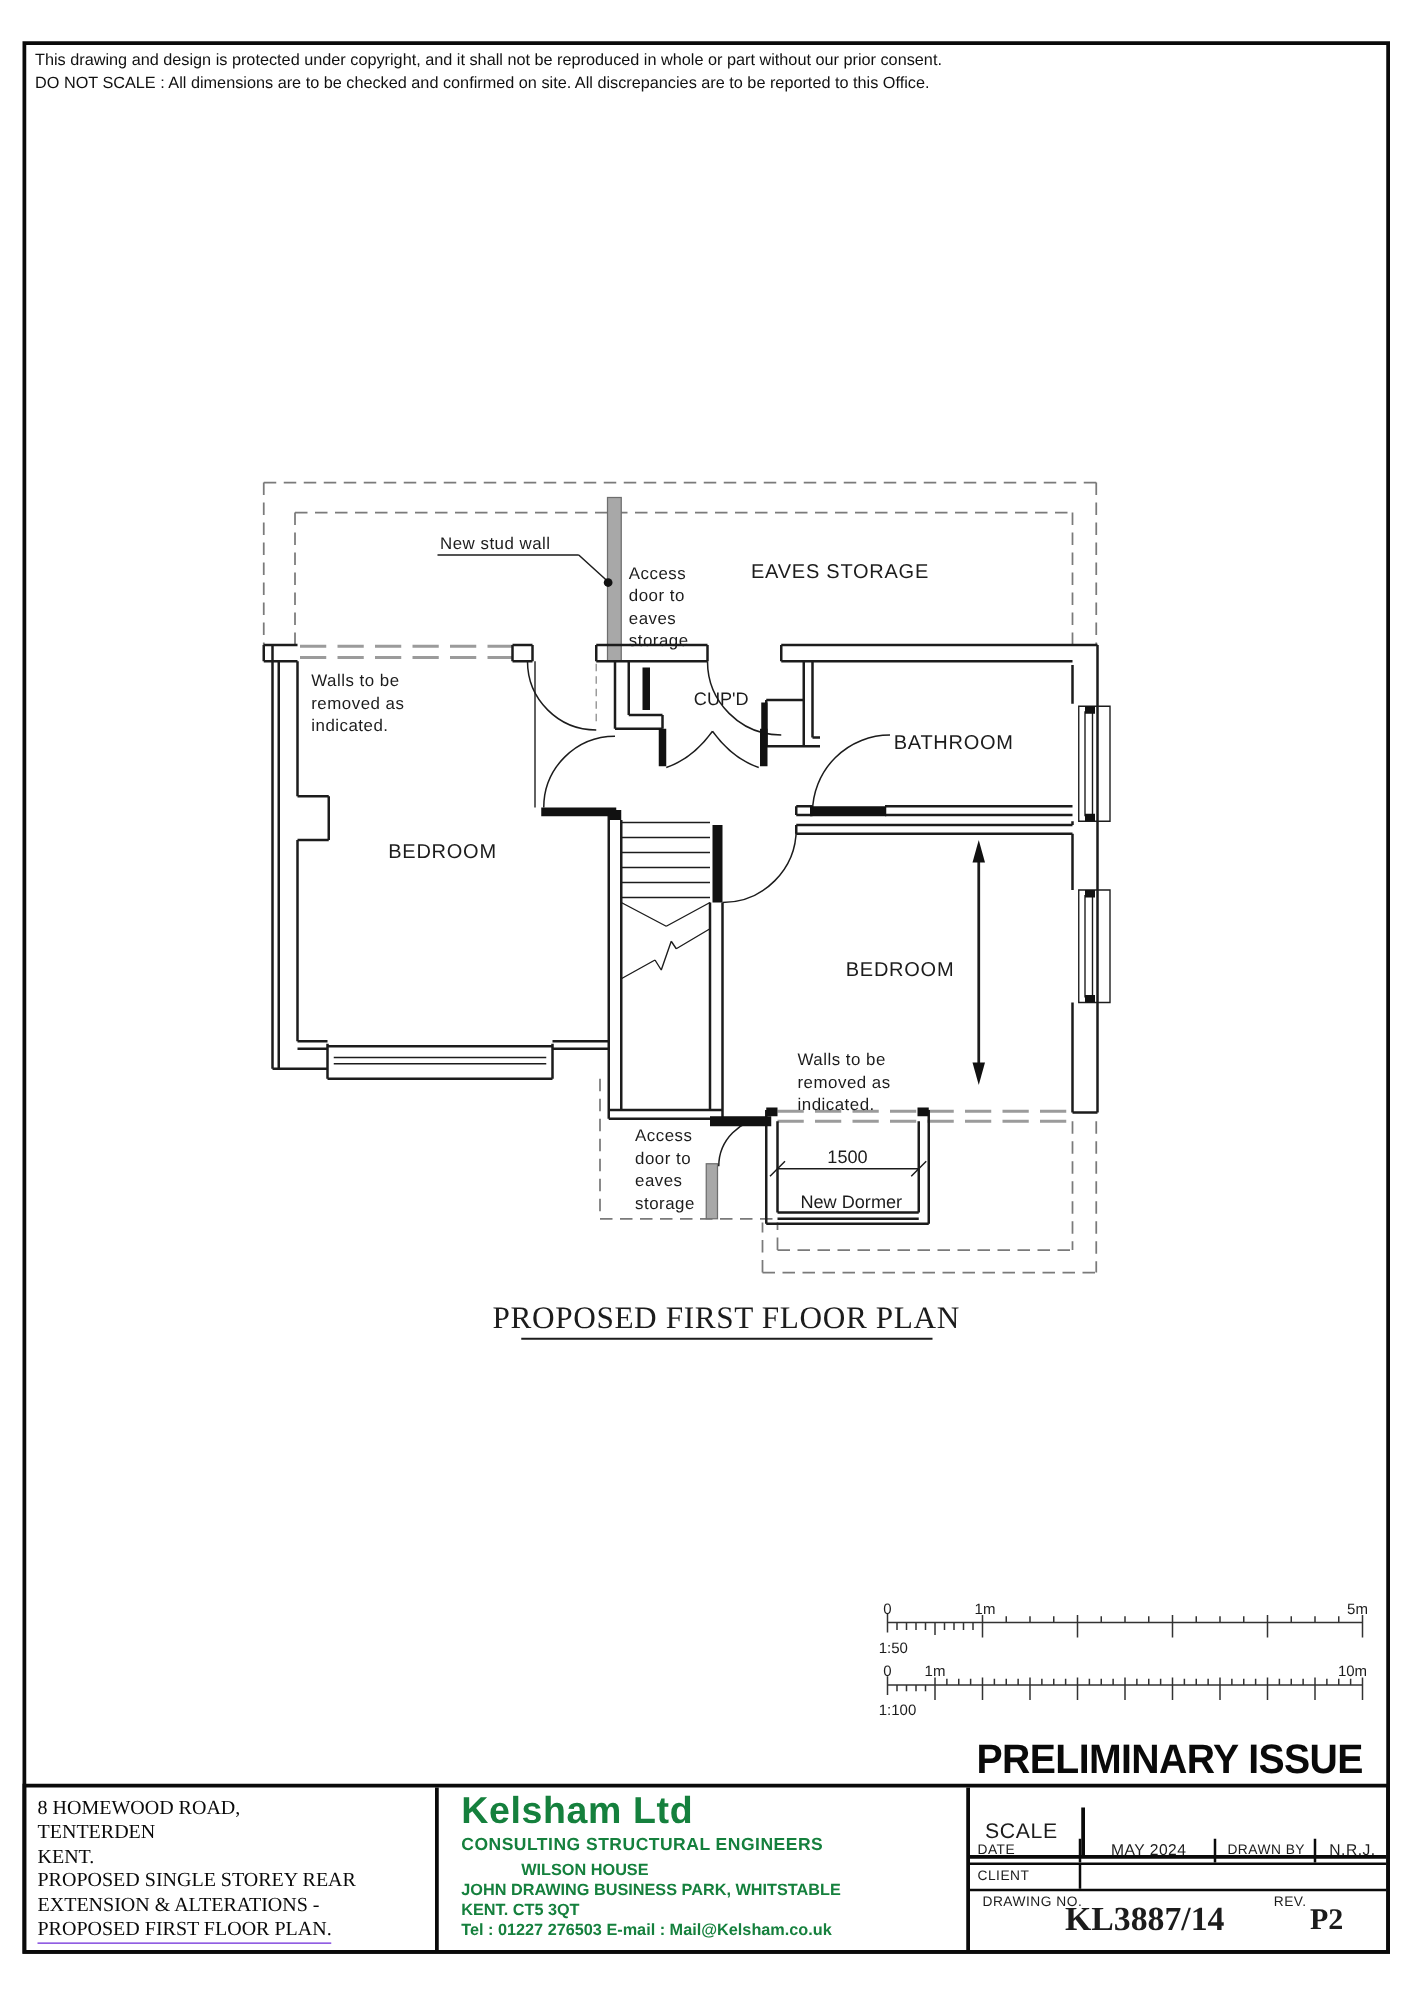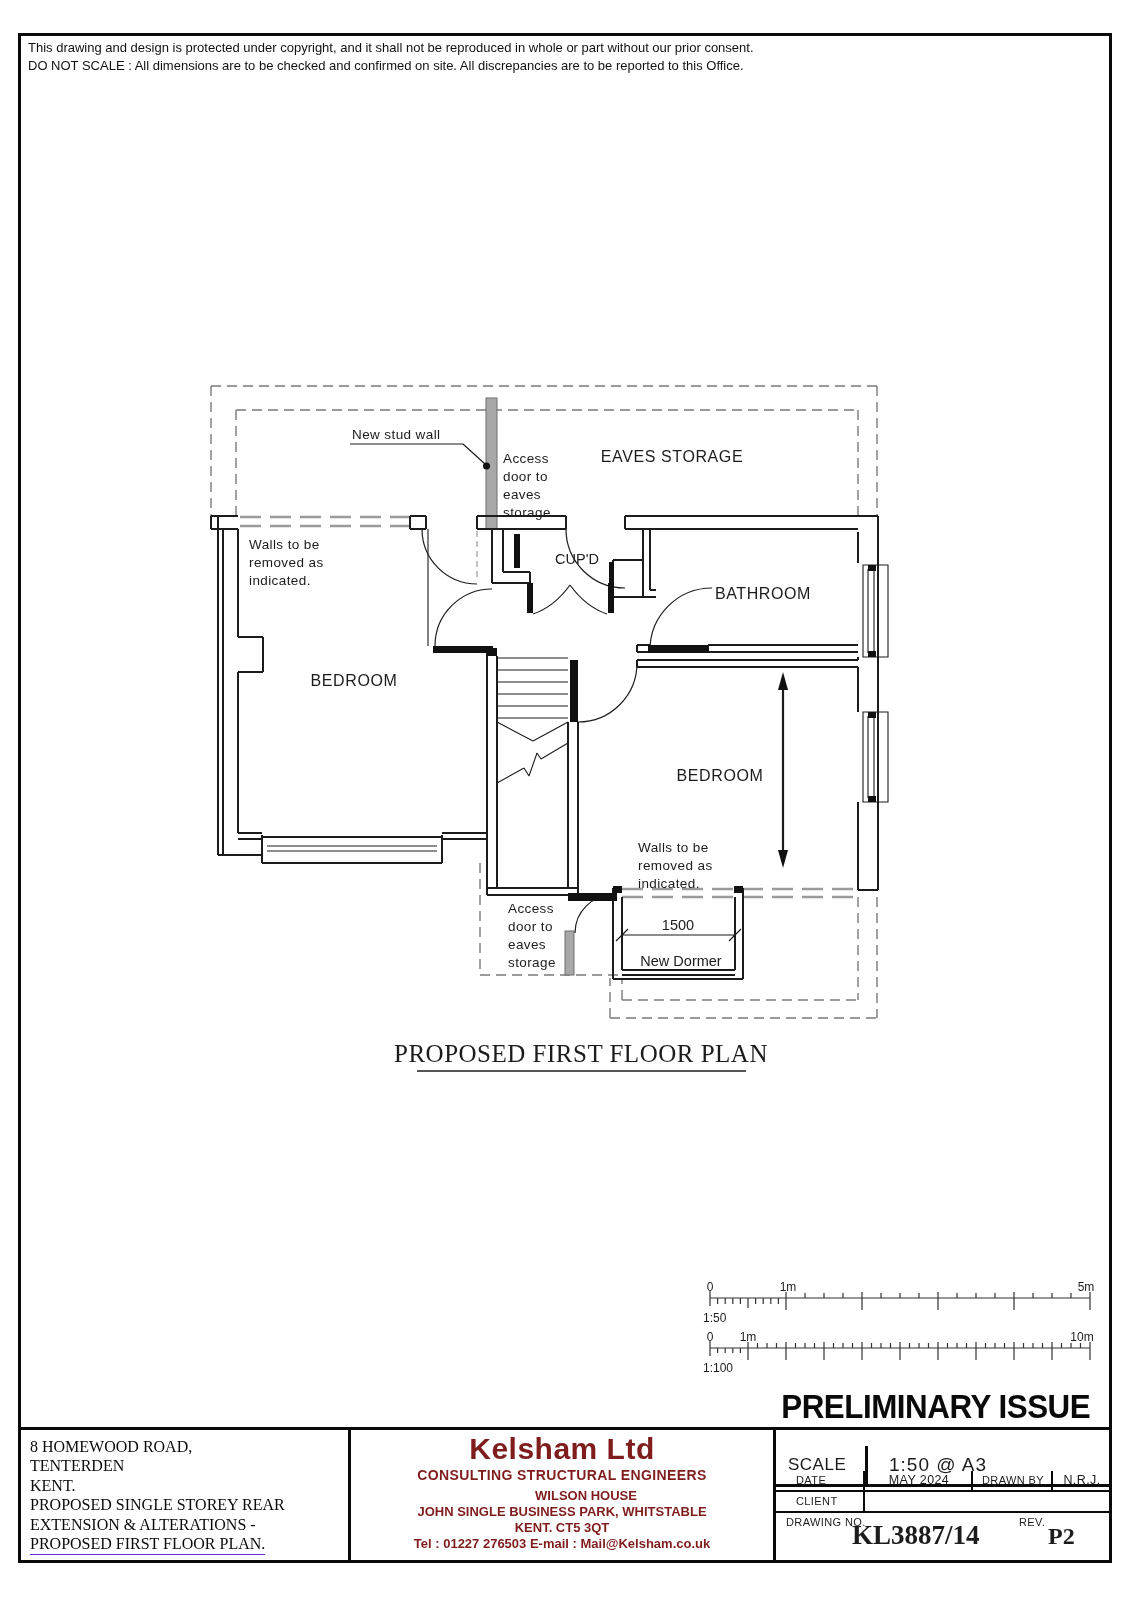--- a/index.html
+++ b/index.html
@@ -24,7 +24,7 @@
            font-family:"Liberation Serif",serif;font-size:16px;line-height:19.4px;color:#0a0a0a;}
   .tb-left .ul{display:inline-block;border-bottom:1px solid #6d28d9;padding-bottom:1px;}
   .vdiv{position:absolute;top:0;width:3px;height:100%;background:#0a0a0a;}
-  .tb-mid{position:absolute;left:330px;top:0;width:422px;height:100%;text-align:center;color:#7f1d1d;}
+  .tb-mid{position:absolute;left:348px;top:0;width:422px;height:100%;color:#15803d;}
   .tb-co-name{font-size:30px;font-weight:800;margin-top:2px;letter-spacing:.5px;}
   .tb-co-tag{font-size:14px;font-weight:800;margin-top:1px;letter-spacing:.4px;}
   .tb-co-addr{font-size:13px;font-weight:800;line-height:16px;margin-top:5px;padding-left:48px;}

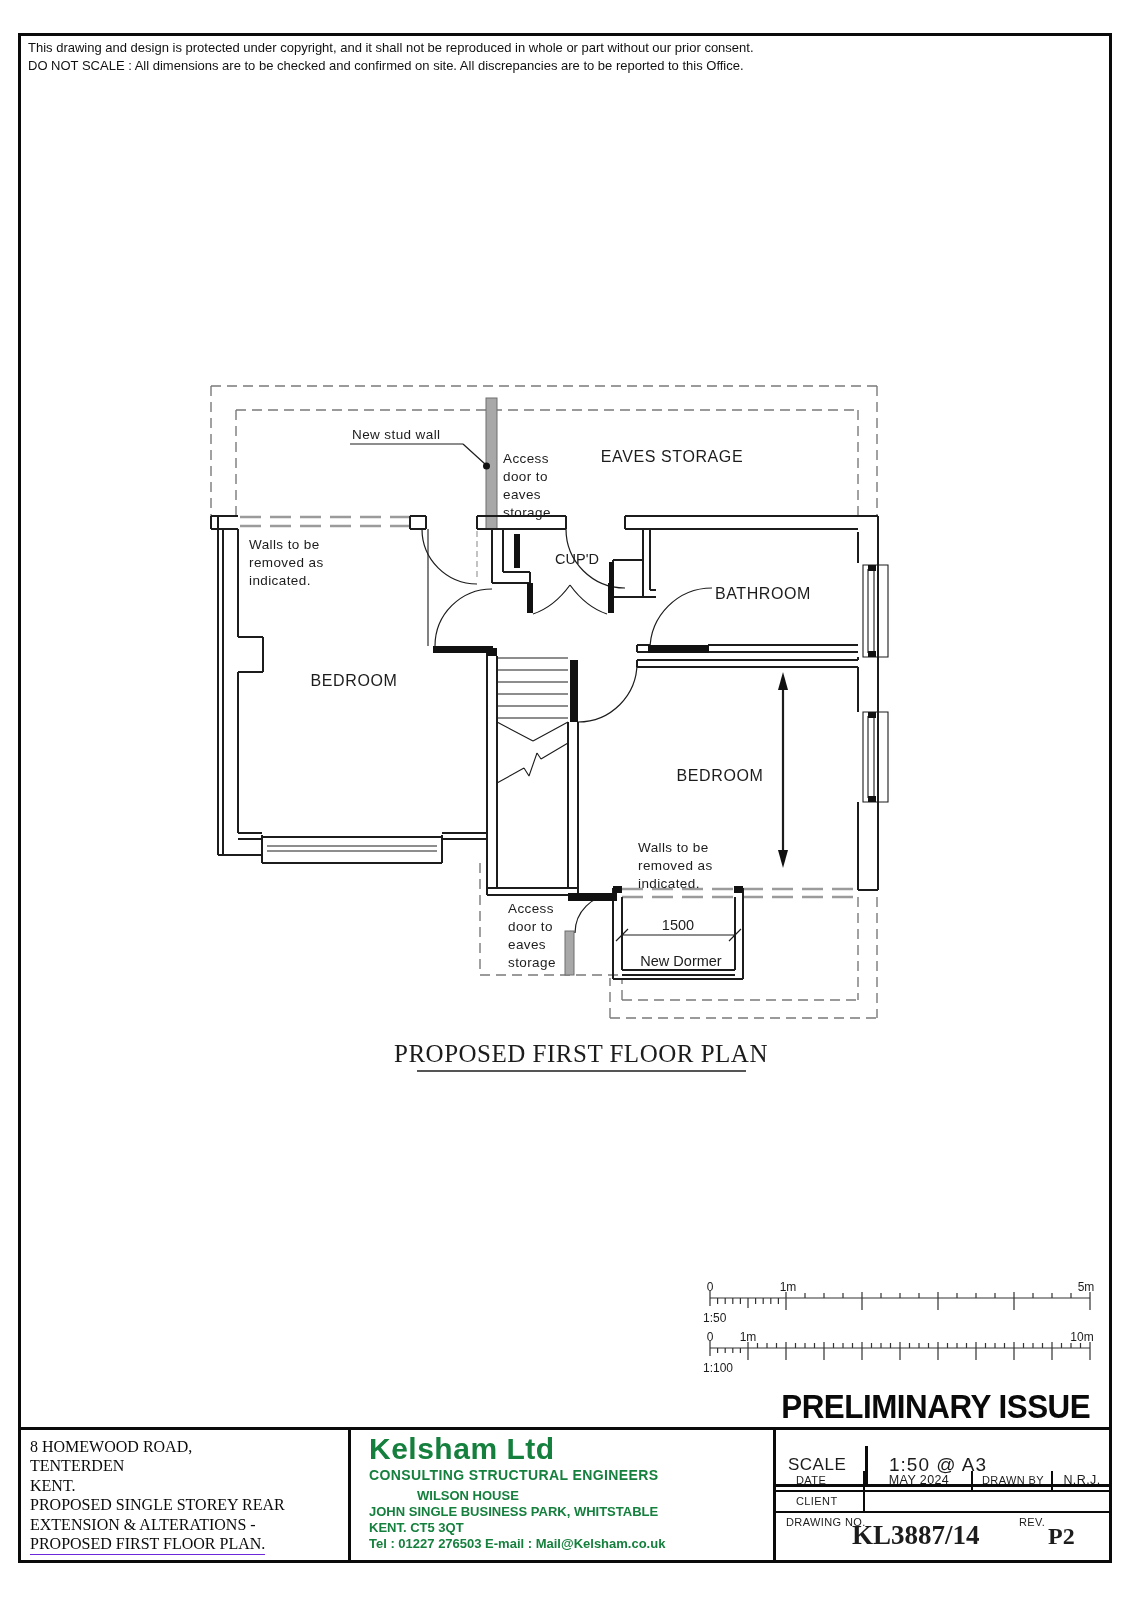--- a/index.html
+++ b/index.html
@@ -224,7 +224,6 @@
     <div class="tb-right">
       <div class="r-scale">
         <div class="r-scale-label">SCALE</div>
-        <div class="r-scale-value">1:50 @ A3</div>
       </div>
       <div class="r-row2">
         <div class="cell cl" style="left:0;width:89px;border-right:2px solid #0a0a0a;">DATE</div>

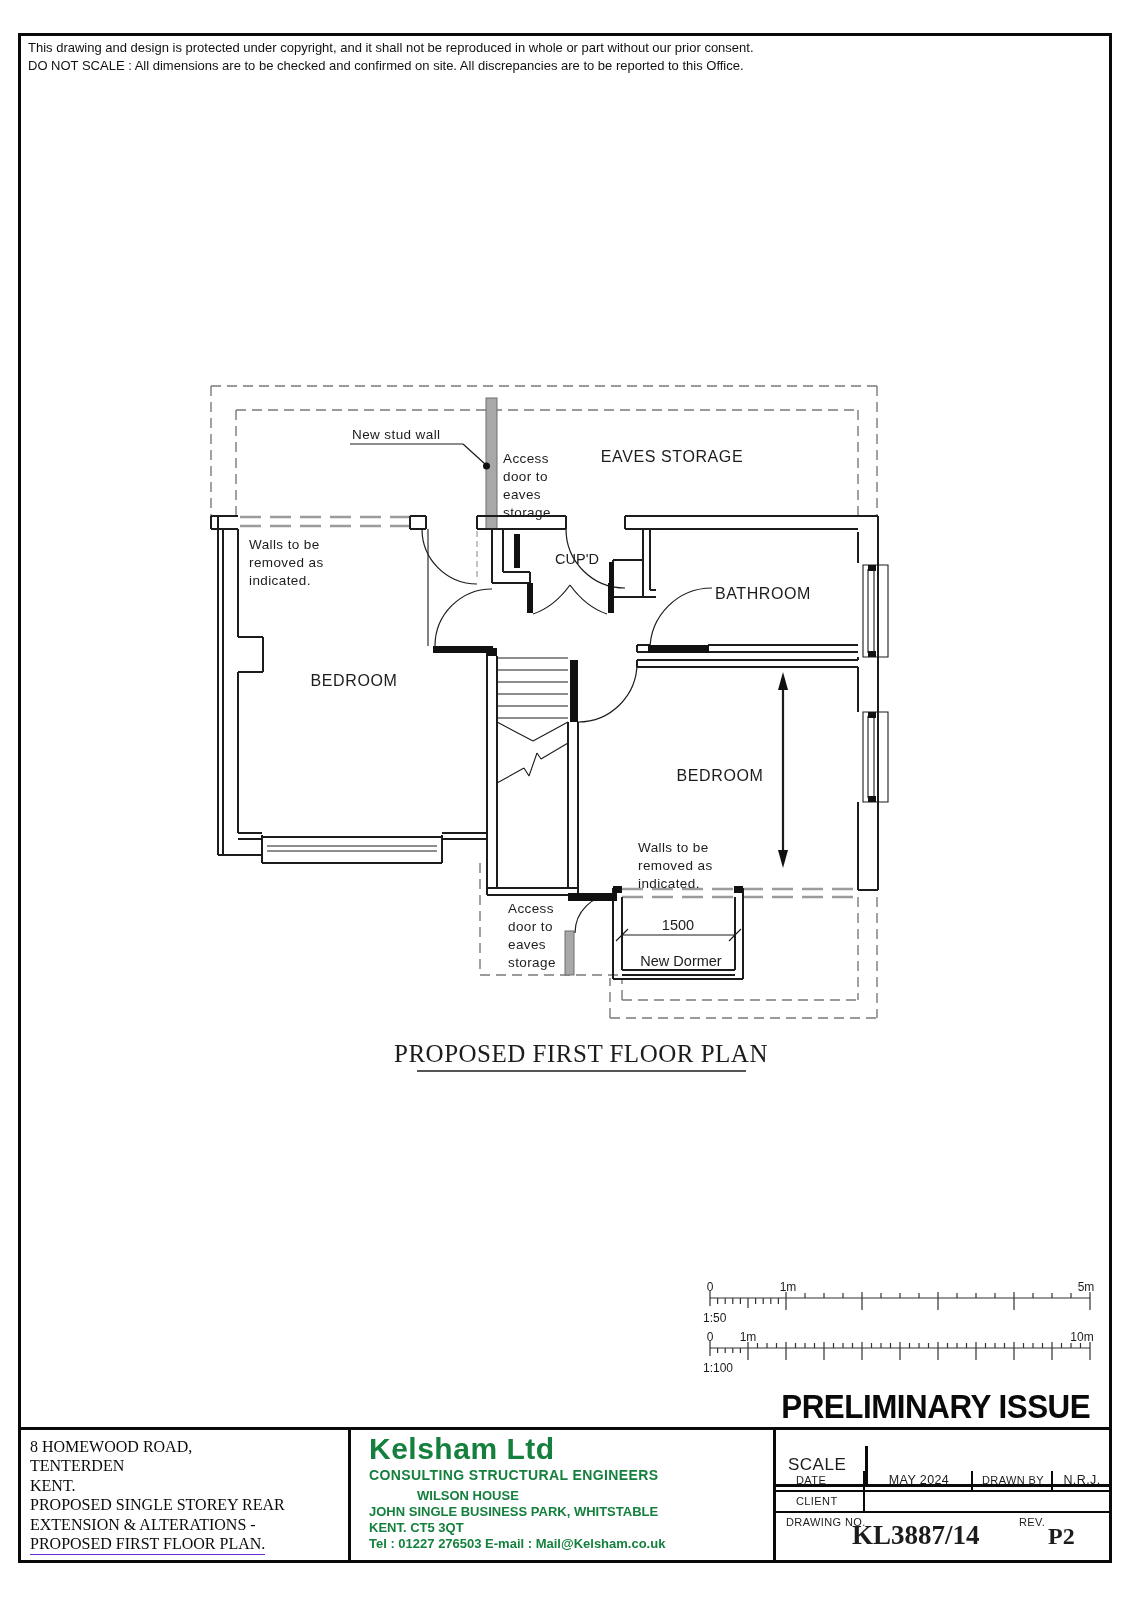--- a/index.html
+++ b/index.html
@@ -38,7 +38,7 @@
   .r-row2{position:absolute;left:0;top:41px;right:0;height:21px;border-bottom:2px solid #0a0a0a;}
   .r-row3{position:absolute;left:0;top:62px;right:0;height:21px;border-bottom:2px solid #0a0a0a;}
   .cell{position:absolute;top:0;height:100%;font-size:11px;letter-spacing:.4px;line-height:19px;}
-  .cl{padding-left:20px;}
+  .cl{padding-left:6px;}
   .cc{text-align:center;}
   .val{font-size:12.5px;}
   .r-row4{position:absolute;left:0;top:83px;right:0;bottom:0;}

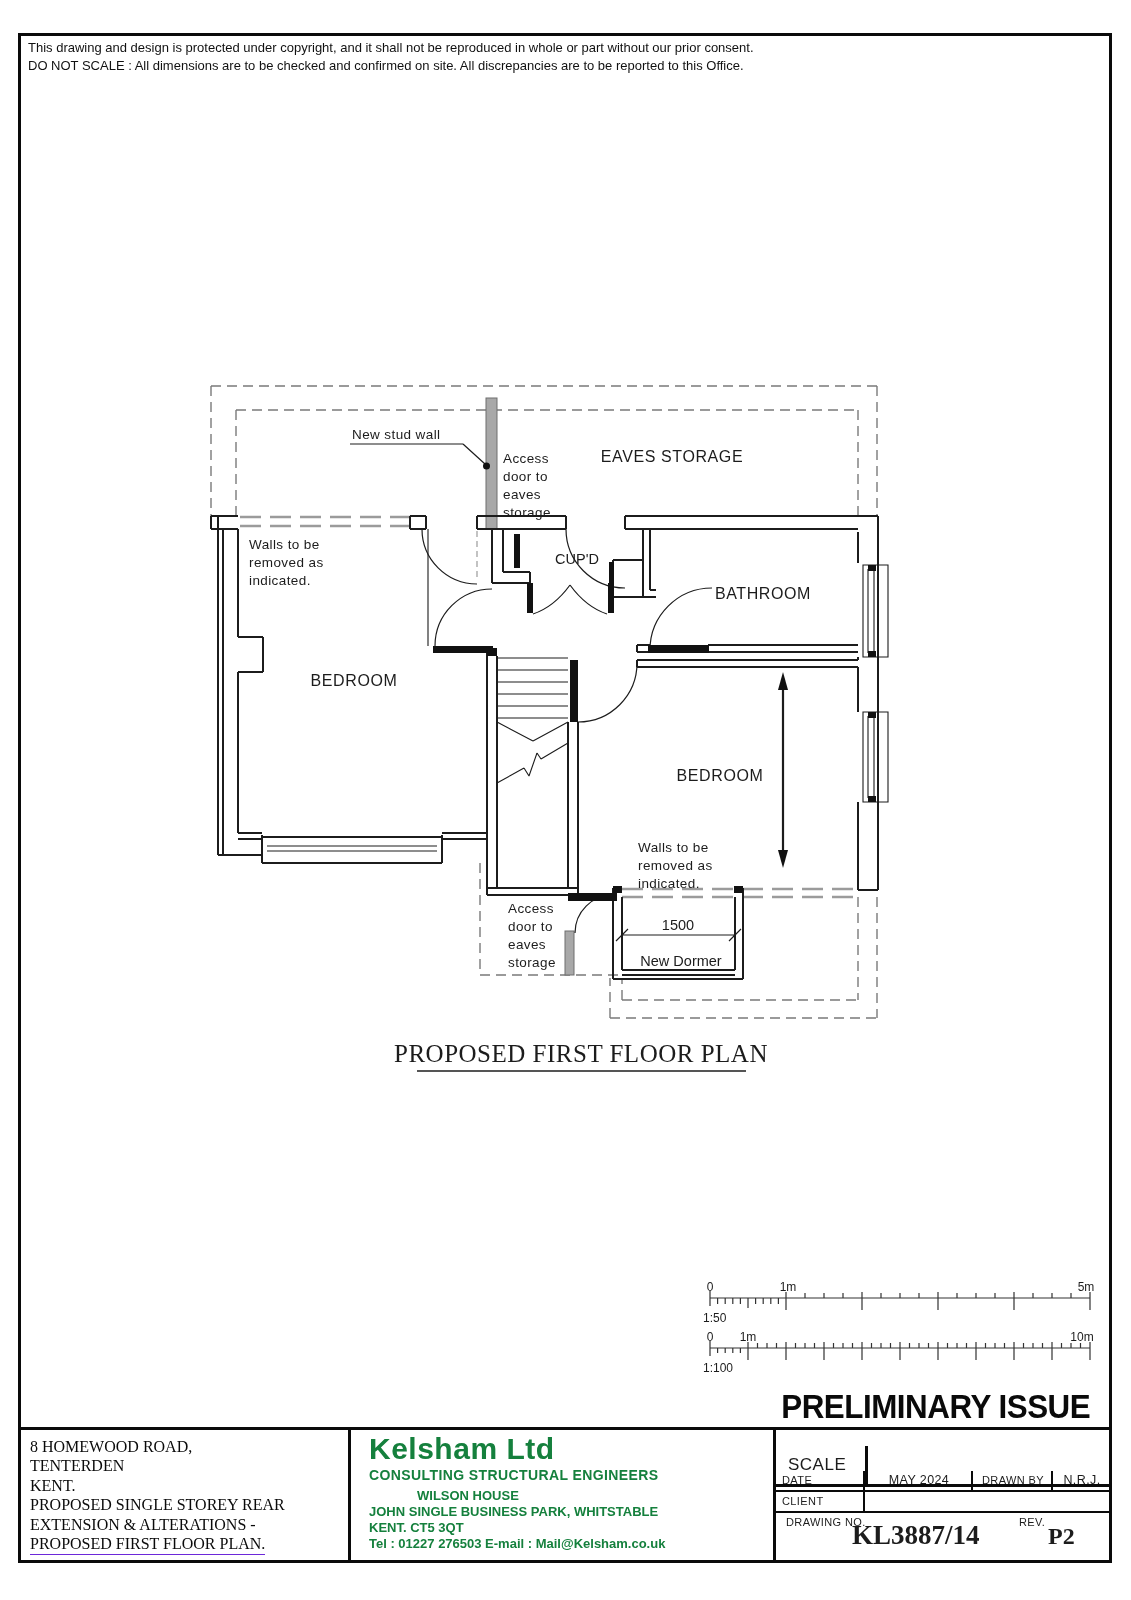--- a/index.html
+++ b/index.html
@@ -216,7 +216,7 @@
       <div class="tb-co-name">Kelsham Ltd</div>
       <div class="tb-co-tag">CONSULTING STRUCTURAL ENGINEERS</div>
       <div class="tb-co-addr">WILSON HOUSE</div>
-      <div class="tb-co-contact">JOHN SINGLE BUSINESS PARK, WHITSTABLE</div>
+      <div class="tb-co-contact">JOHN DRAWING BUSINESS PARK, WHITSTABLE</div>
       <div class="tb-co-contact">KENT. CT5 3QT</div>
       <div class="tb-co-contact">Tel : 01227 276503  E-mail : Mail@Kelsham.co.uk</div>
     </div>

